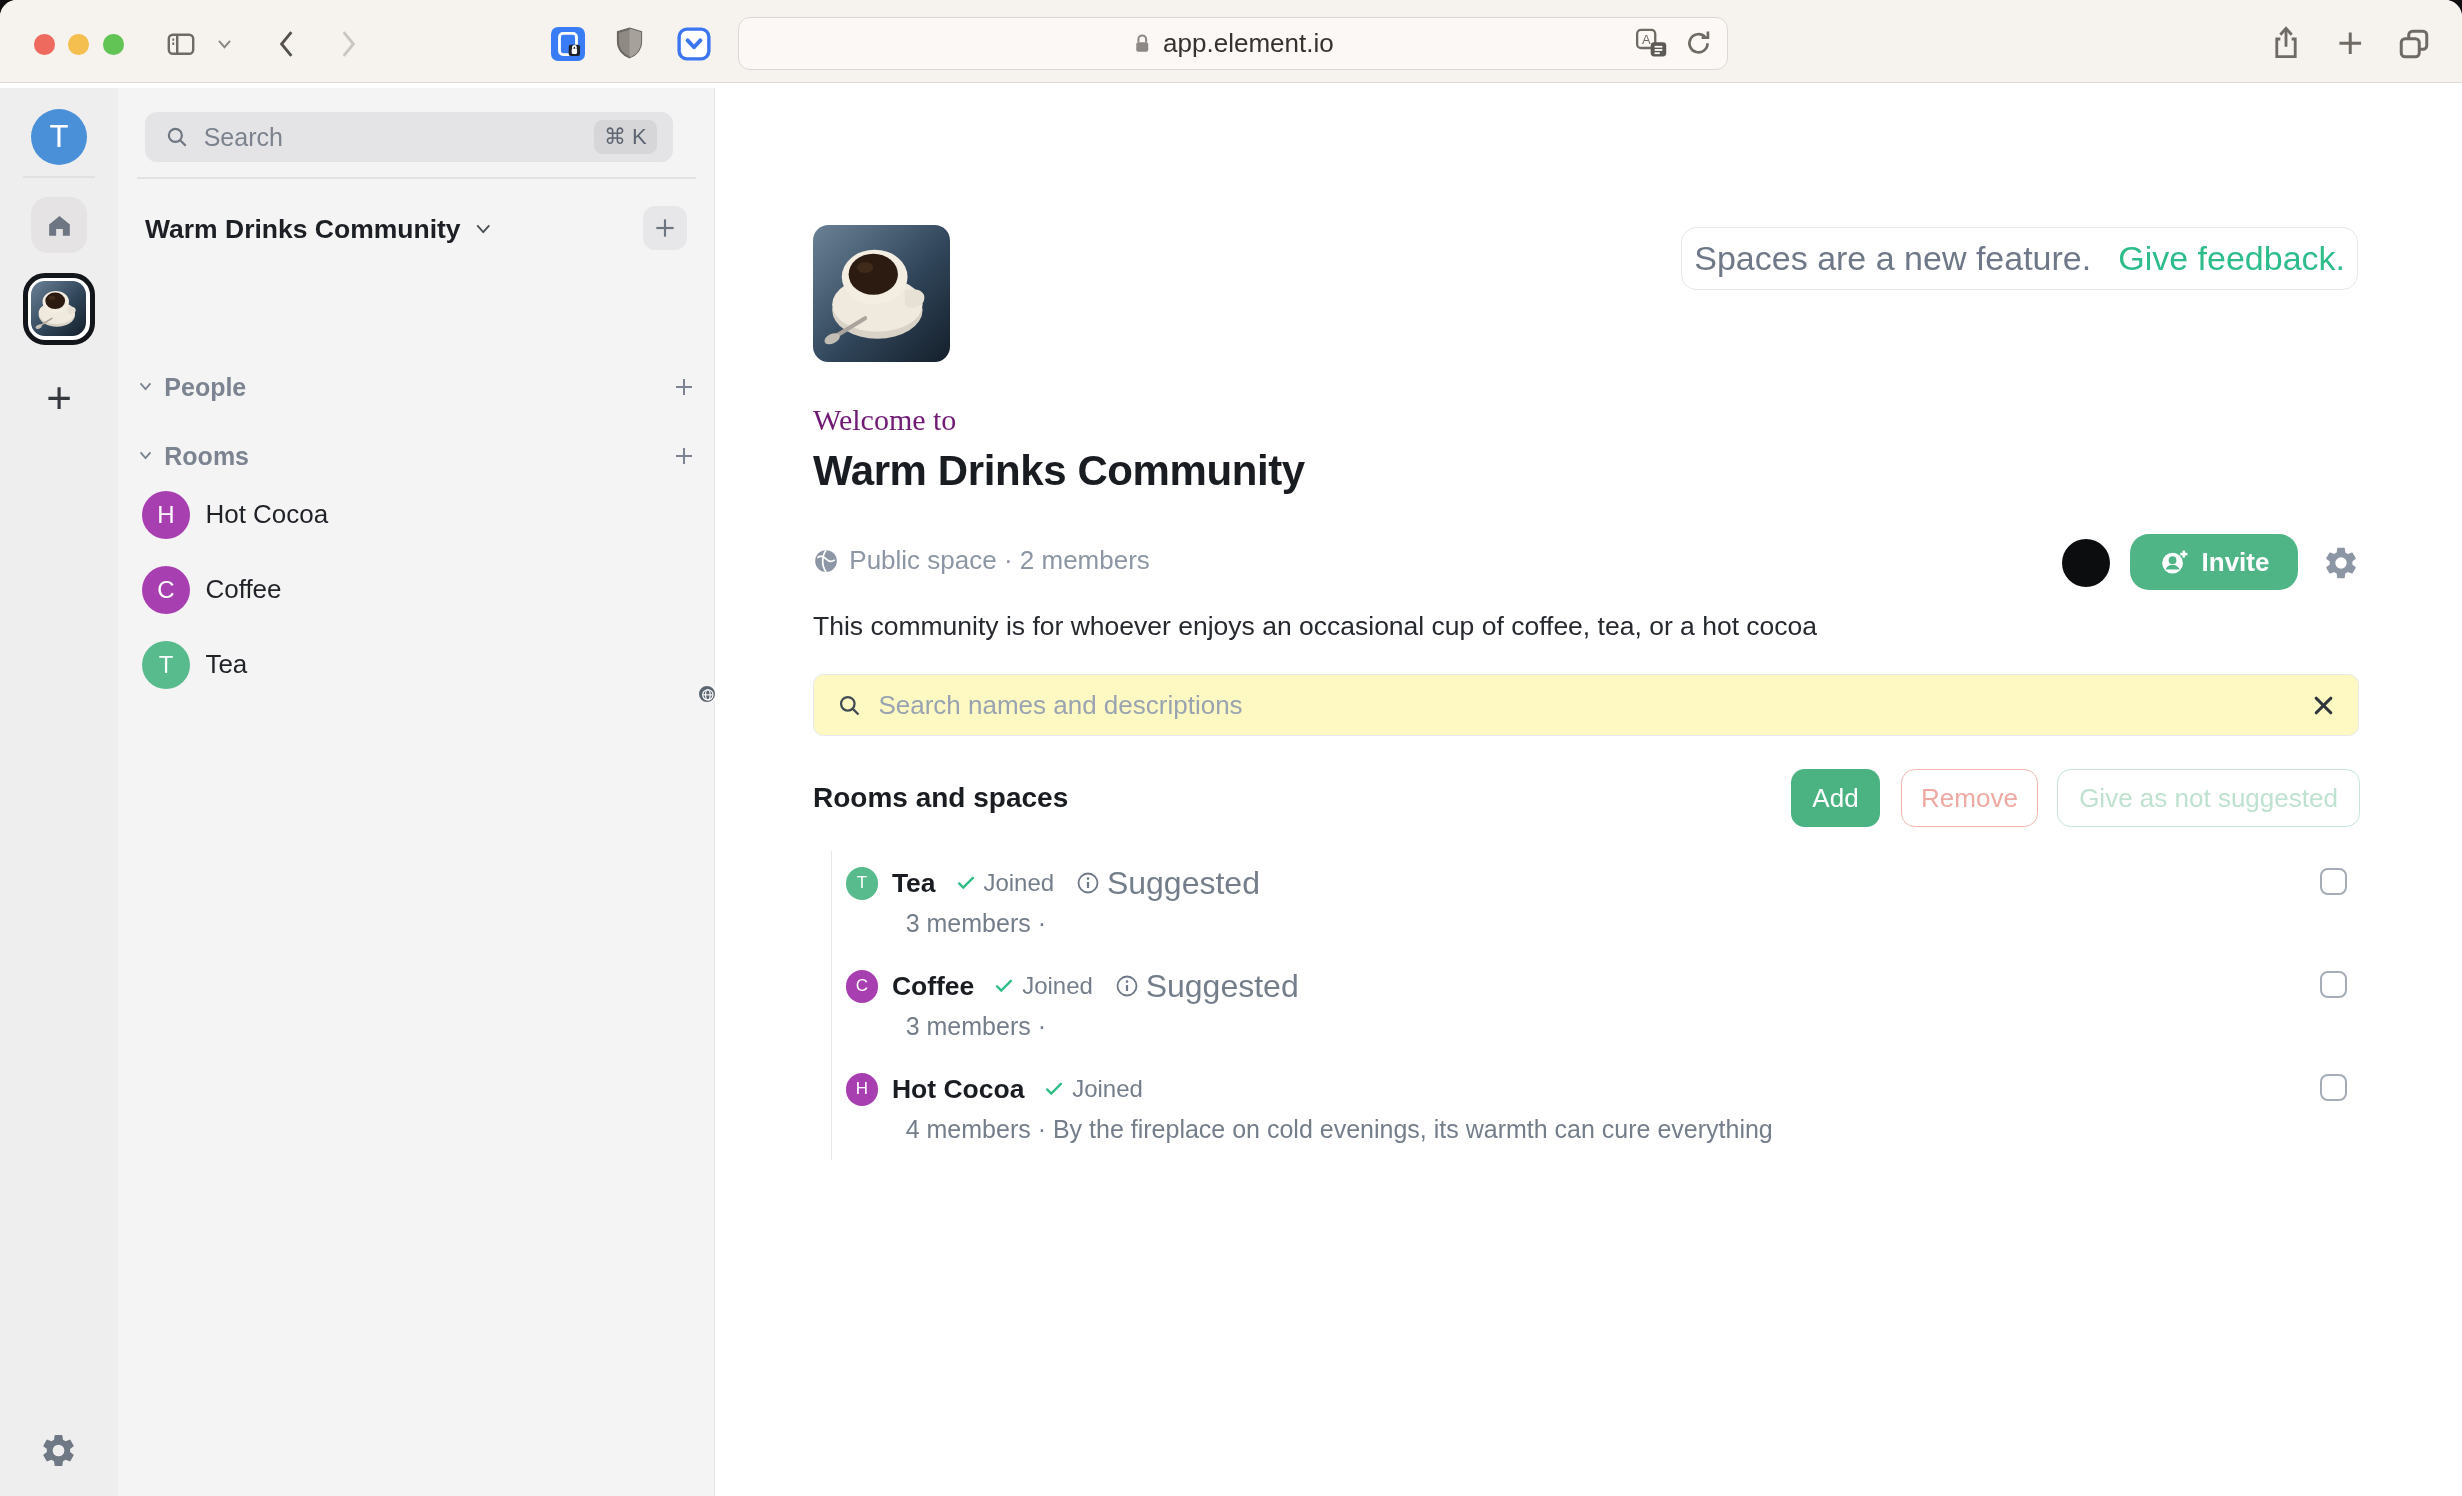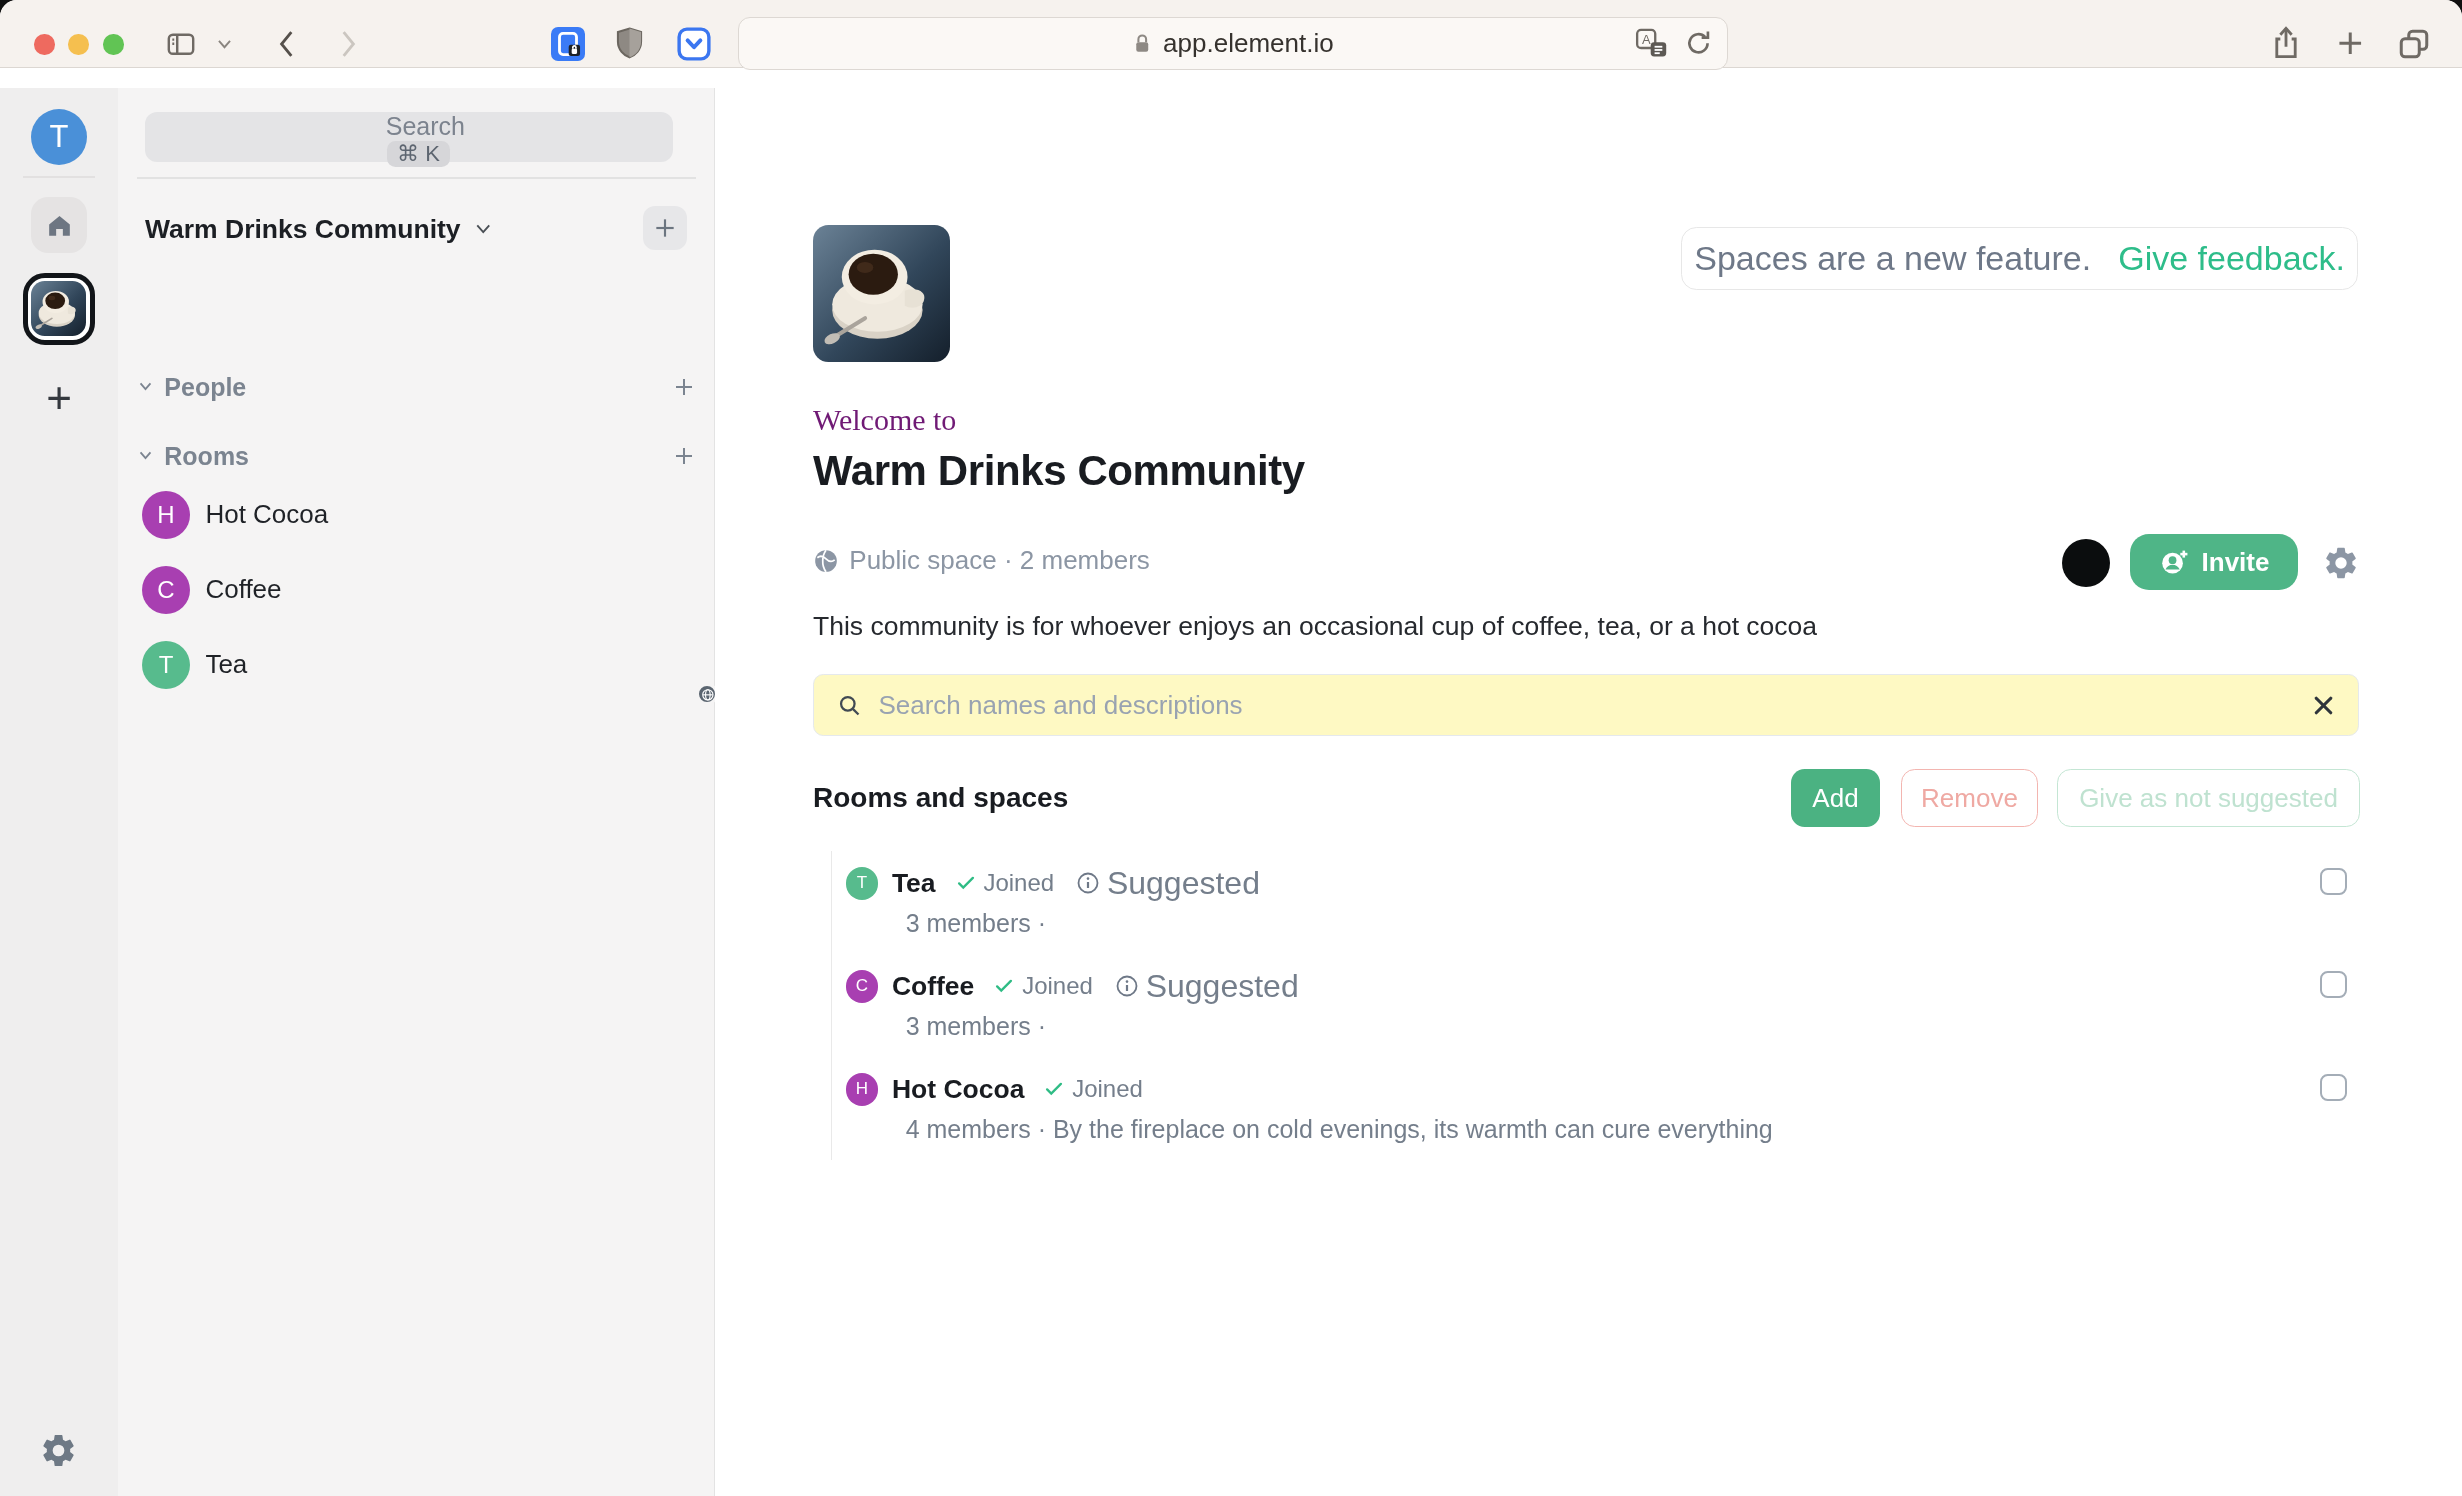--- a/index.html
+++ b/index.html
@@ -9,7 +9,7 @@
             border-radius:17px 17px 0 0; overflow:hidden; }
 
   
-  .chrome { position:absolute; left:0; top:0; width:2462px; height:68px;
+  .chrome { position:absolute; left:0; top:0; width:2462px; height:83px;
             background:#f6f2ee; border-bottom:1.7px solid #dcd7d2; }
   .dot { position:absolute; top:34px; width:20.5px; height:20.5px; border-radius:50%; }
   .dot.r { left:34px; background:#ee6a5f; }

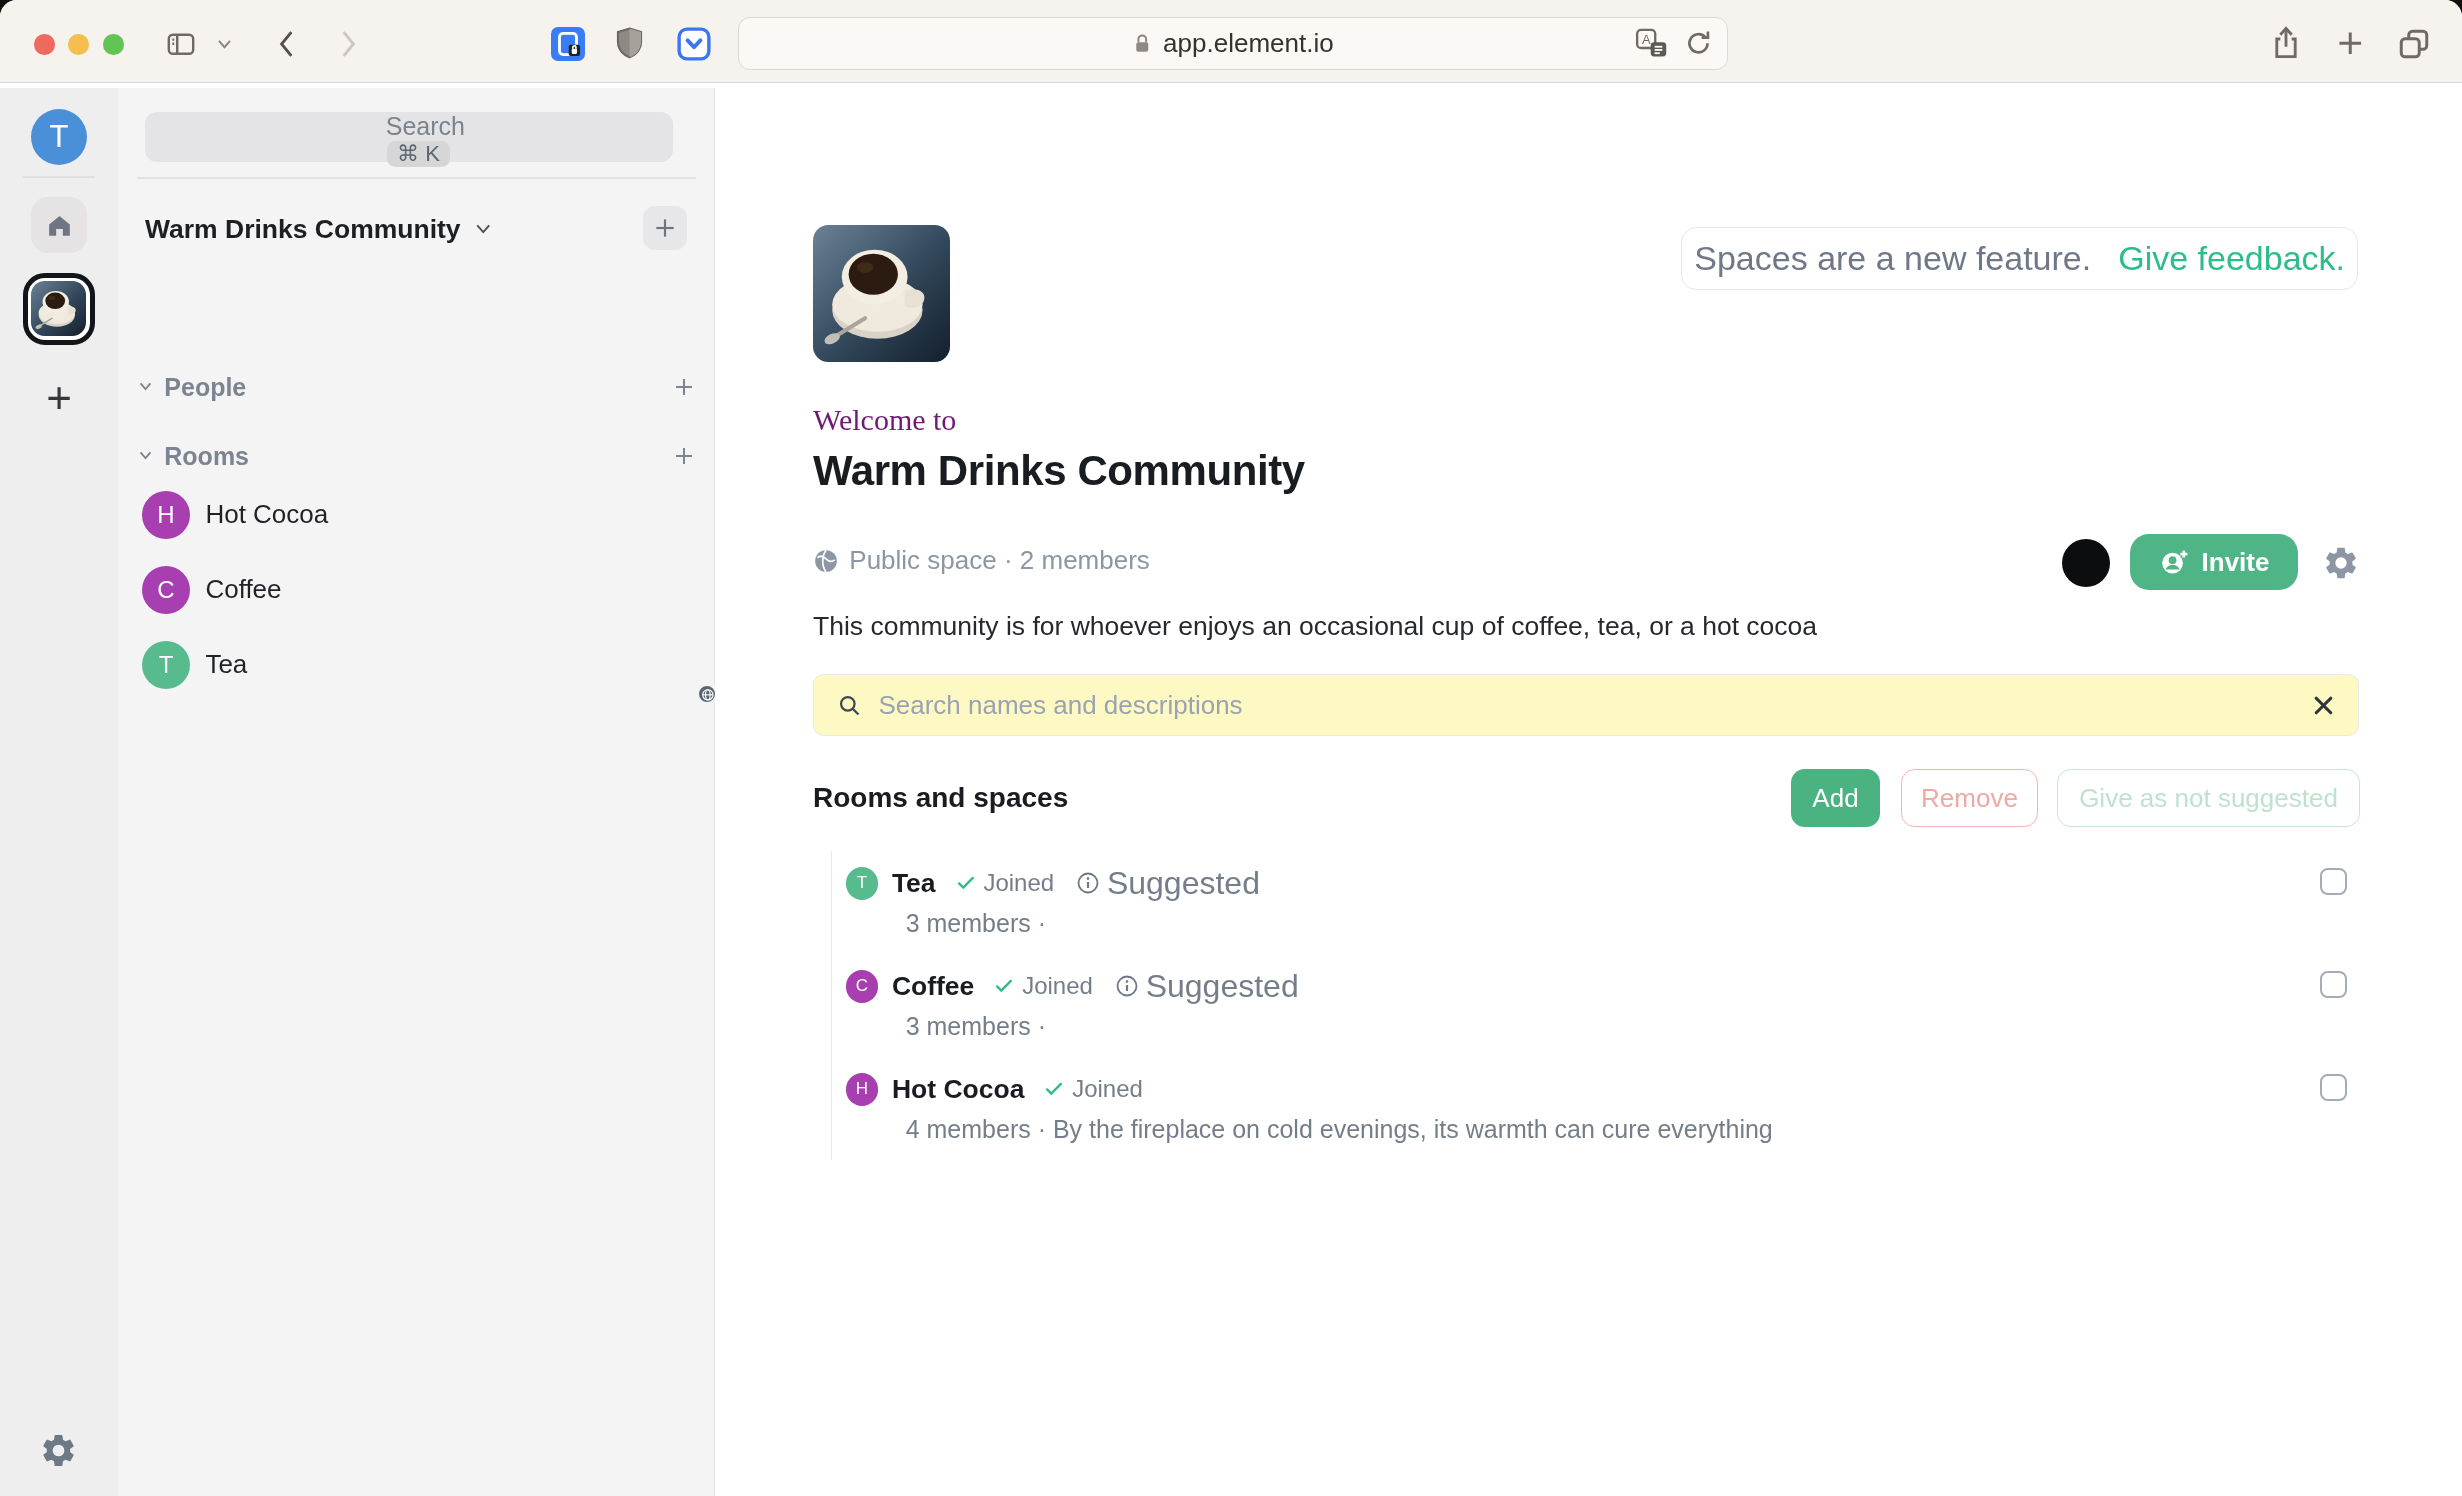--- a/index.html
+++ b/index.html
@@ -47,7 +47,7 @@
 
   
   .search-pill { position:absolute; left:27px; top:24px; width:528px; height:50px;
-                 background:#e4e4e6; border-radius:12px; display:flex; align-items:center; padding:0 0 0 19px;flex-direction:column; }
+                 background:#e4e4e6; border-radius:12px; display:flex; align-items:center; padding:0 16px 0 19px; }
   .search-pill .ph { font-size:25px; color:#7c838e; margin-left:13.7px; flex:1; }
   .kbd { background:#d6d6d9; border-radius:8.5px; height:34px; padding:0 10.3px;
          font-size:22px; color:#5d6570; display:flex; align-items:center; }

